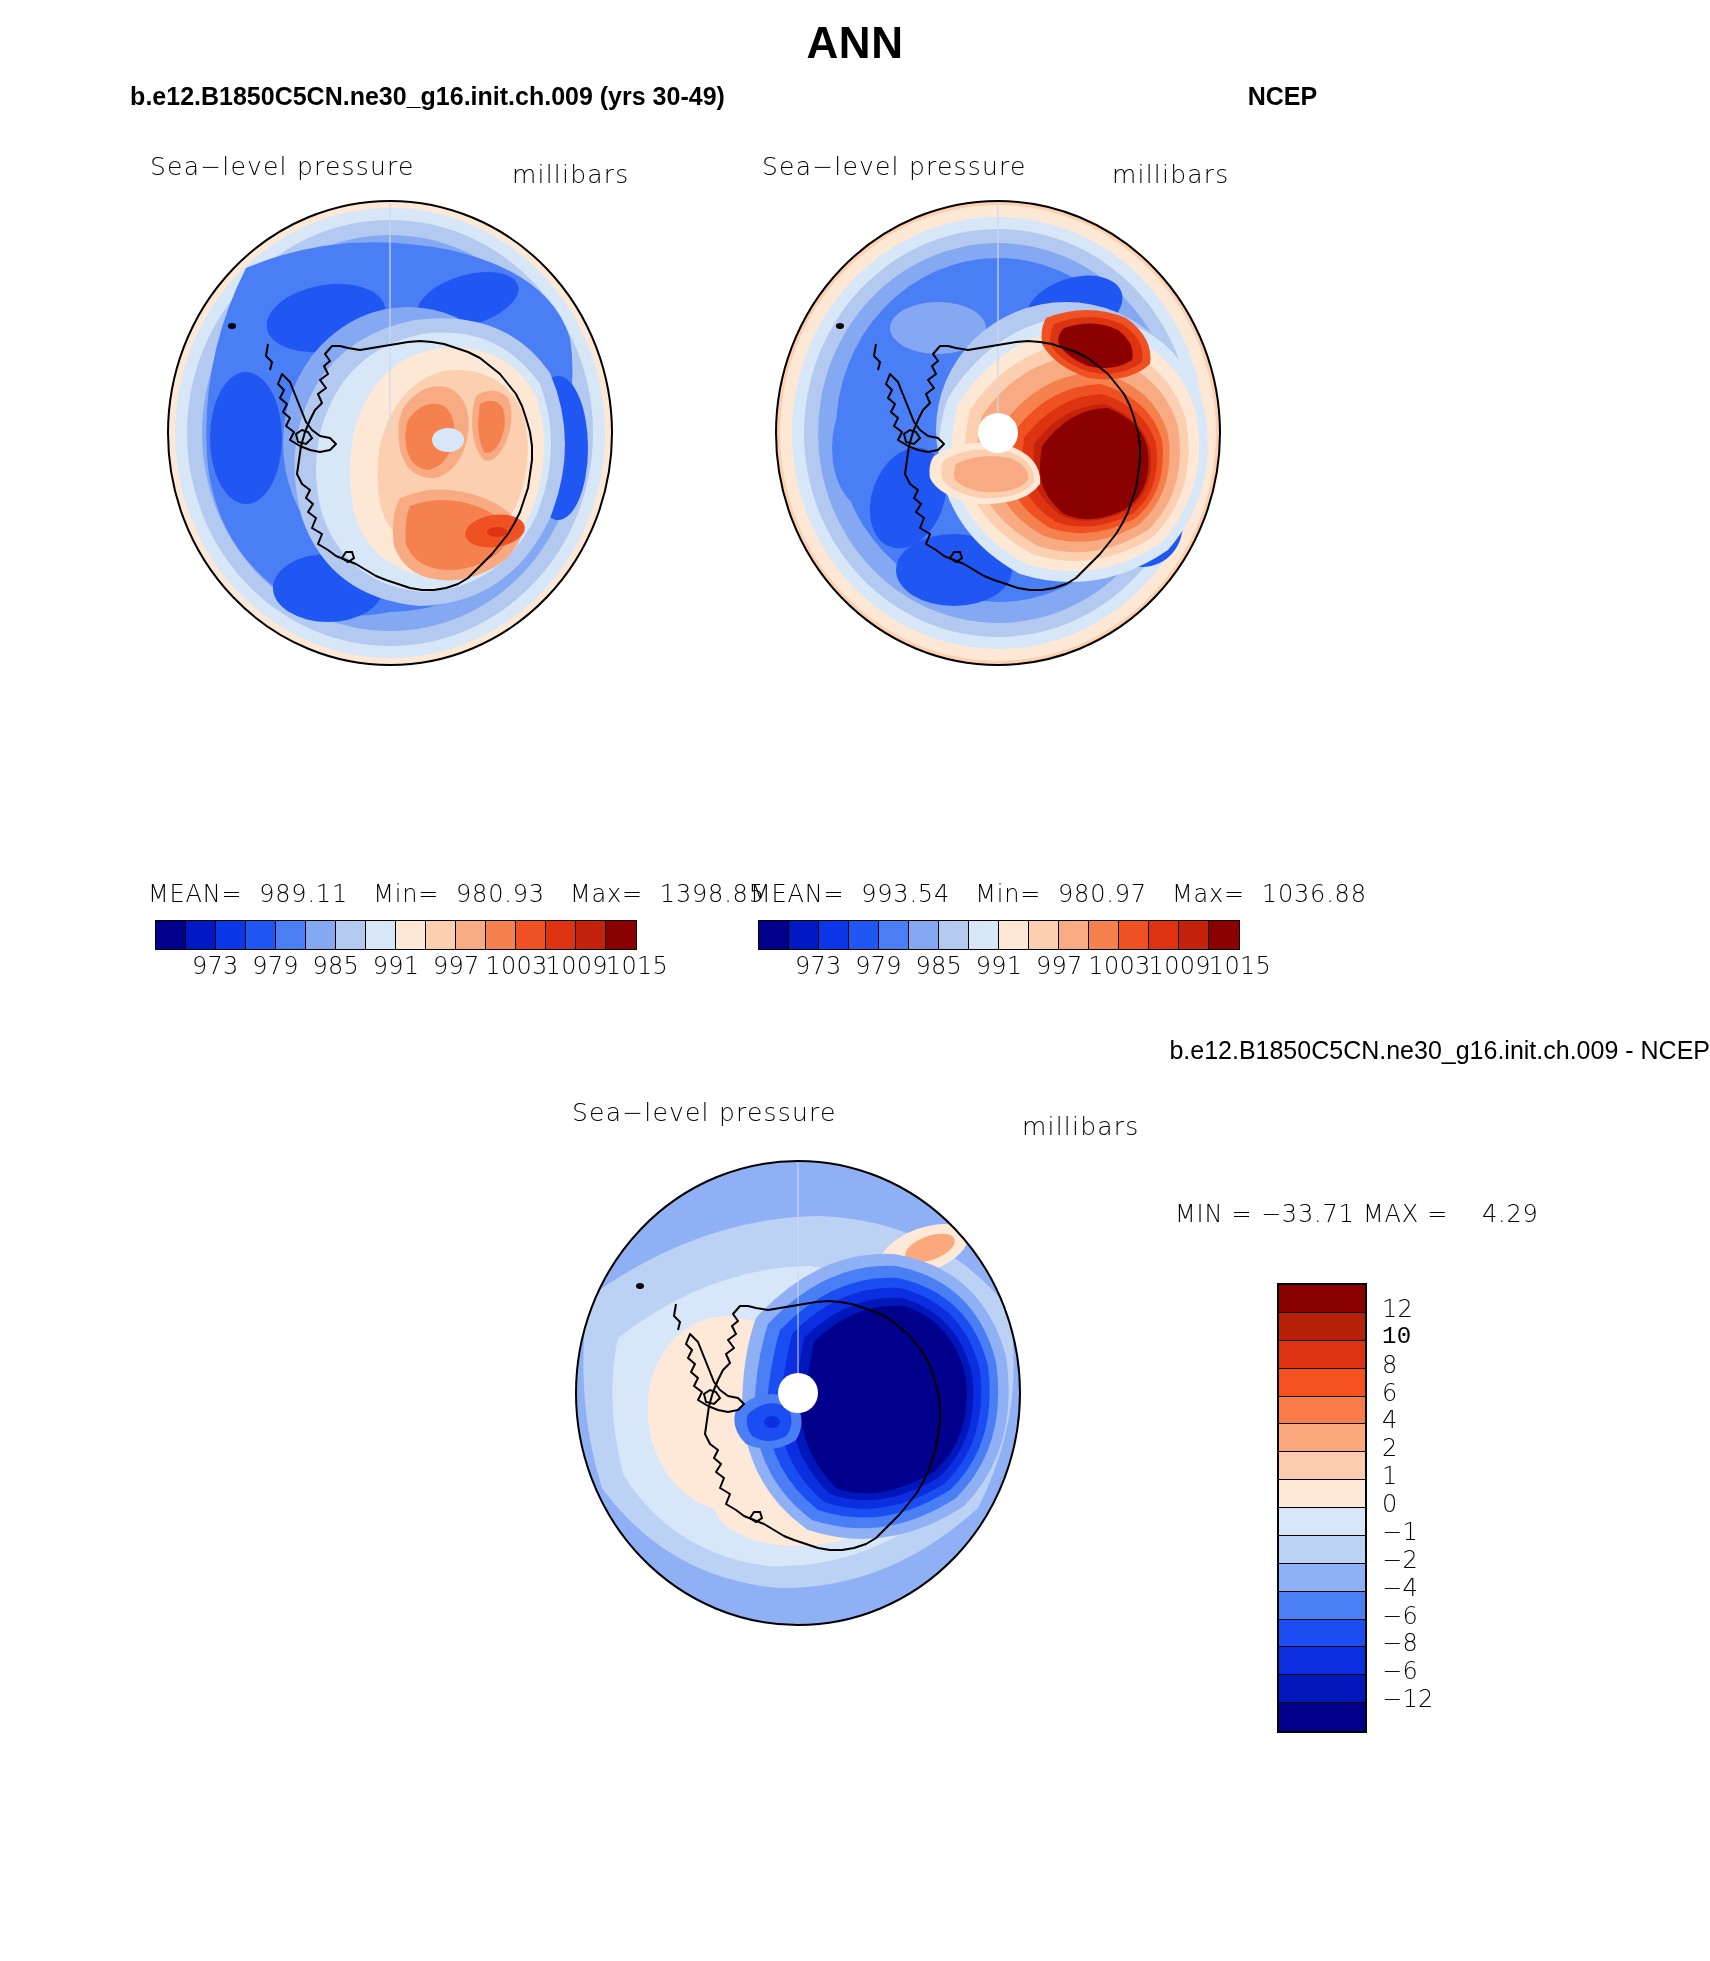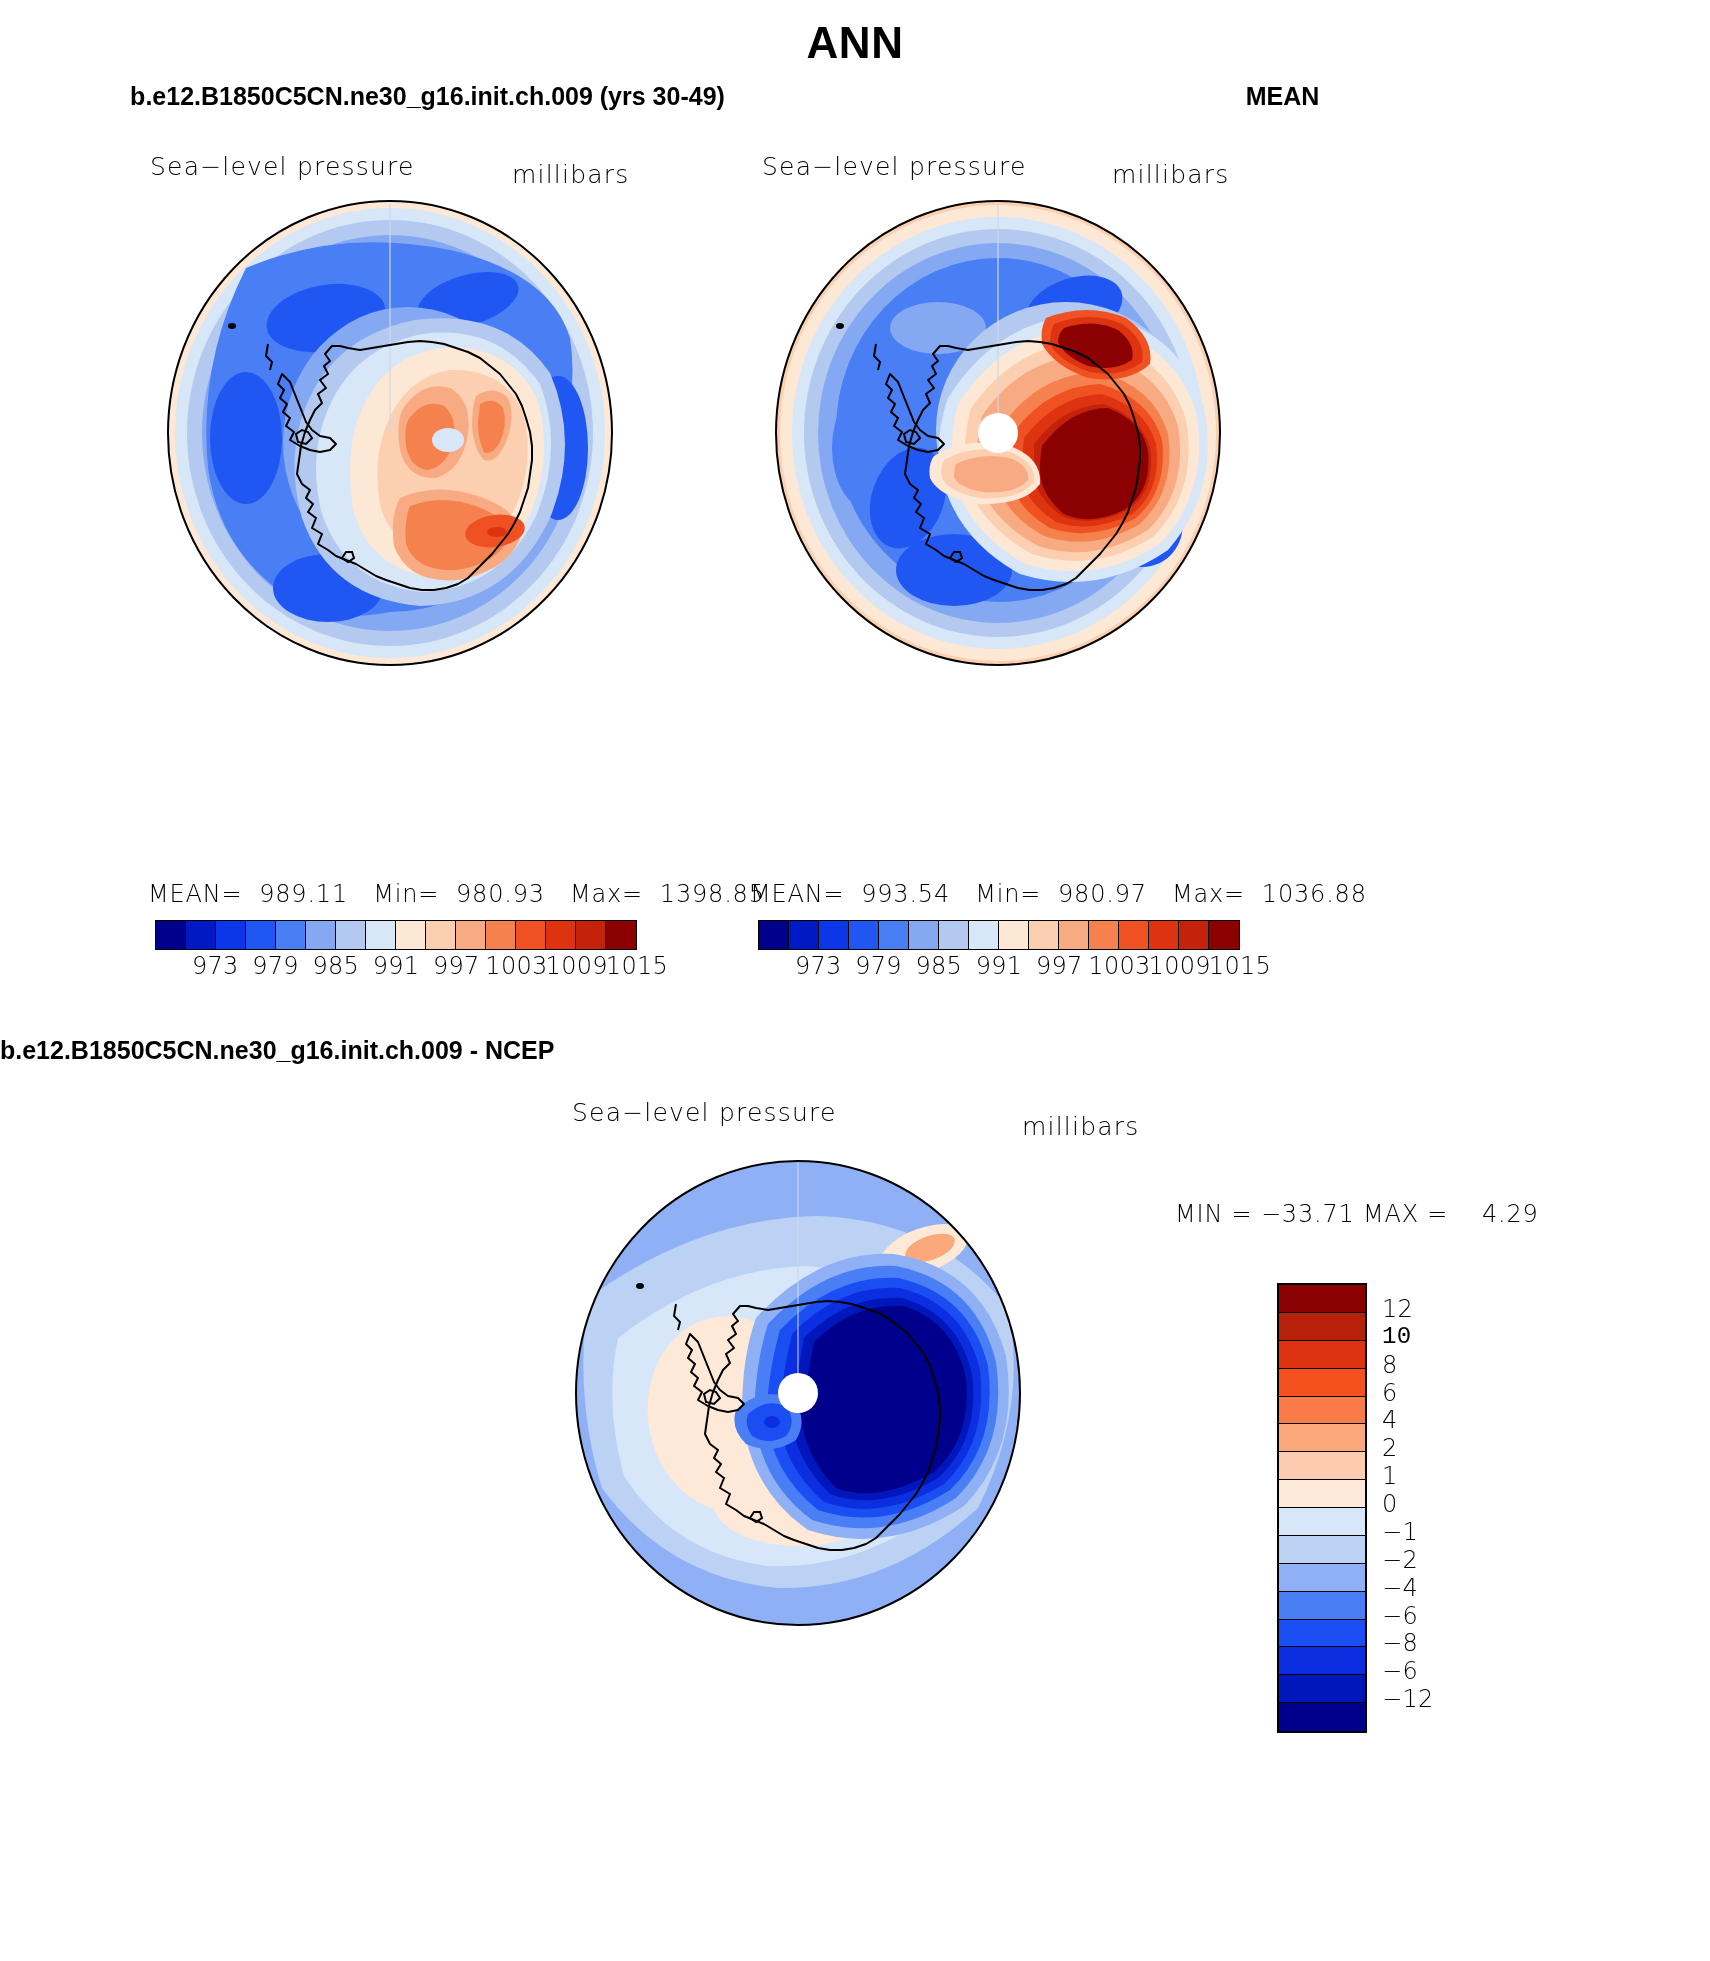--- a/index.html
+++ b/index.html
@@ -135,7 +135,7 @@
     <span class="thin-tick" style="position: absolute; left: 448px; width: 68px; text-align: center;">1015</span>
   </div>
 
-<div class="abs panel-title" style="left:855px;top:82px;width:855px;">MEAN</div>
+<div class="abs panel-title" style="left:855px;top:82px;width:855px;">NCEP</div>
 <div class="abs thin" style="left:762px;top:152px;">Sea−level pressure</div>
 <div class="abs thin" style="left:1112px;top:160px;">millibars</div>
 

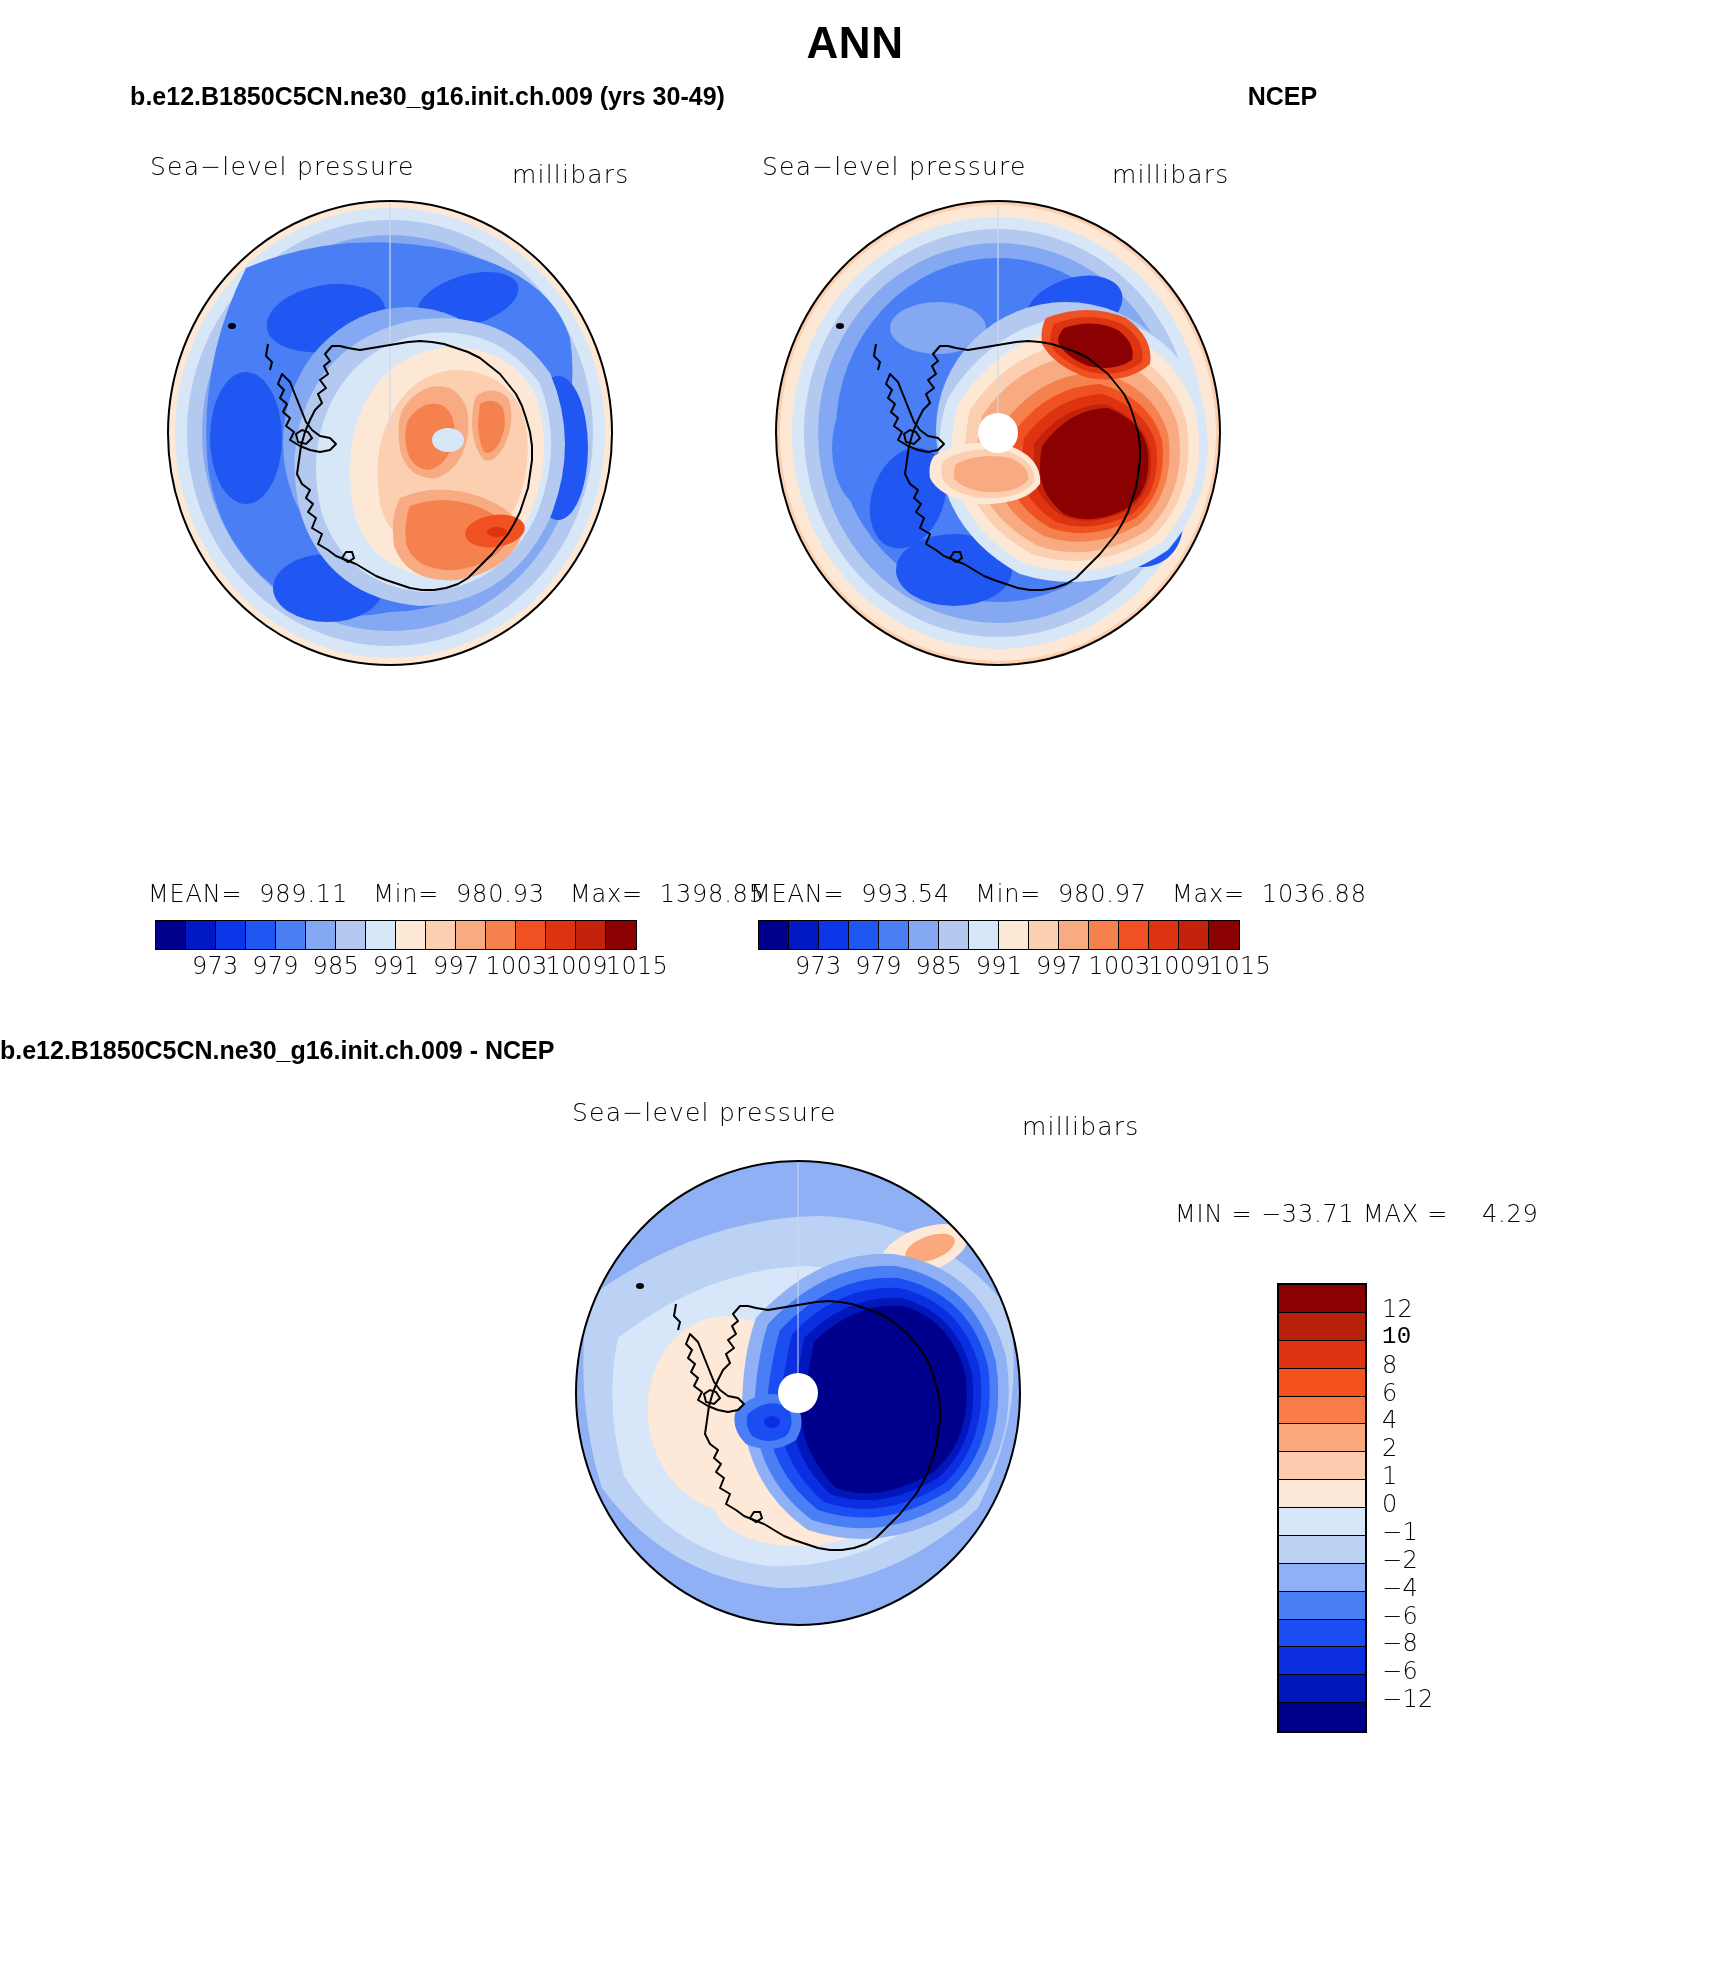--- a/index.html
+++ b/index.html
@@ -10,7 +10,7 @@
   
   .season-title{font-weight:bold;font-size:44px;letter-spacing:0.5px;text-align:center;width:100%;top:18px;left:0;}
   .panel-title{font-weight:bold;font-size:25px;text-align:center;}
-  .diff-title{font-weight:bold;font-size:25px;text-align:left;width:100%;left:0;}
+  .diff-title{font-weight:normal;font-size:25px;text-align:right;width:100%;left:0;}
 
   .thin{font-family:"DejaVu Sans",sans-serif;font-weight:300;font-size:25px;letter-spacing:1.2px;}
   .thin-stats{font-family:"DejaVu Sans",sans-serif;font-weight:300;font-size:24px;letter-spacing:0.8px;white-space:pre;}

